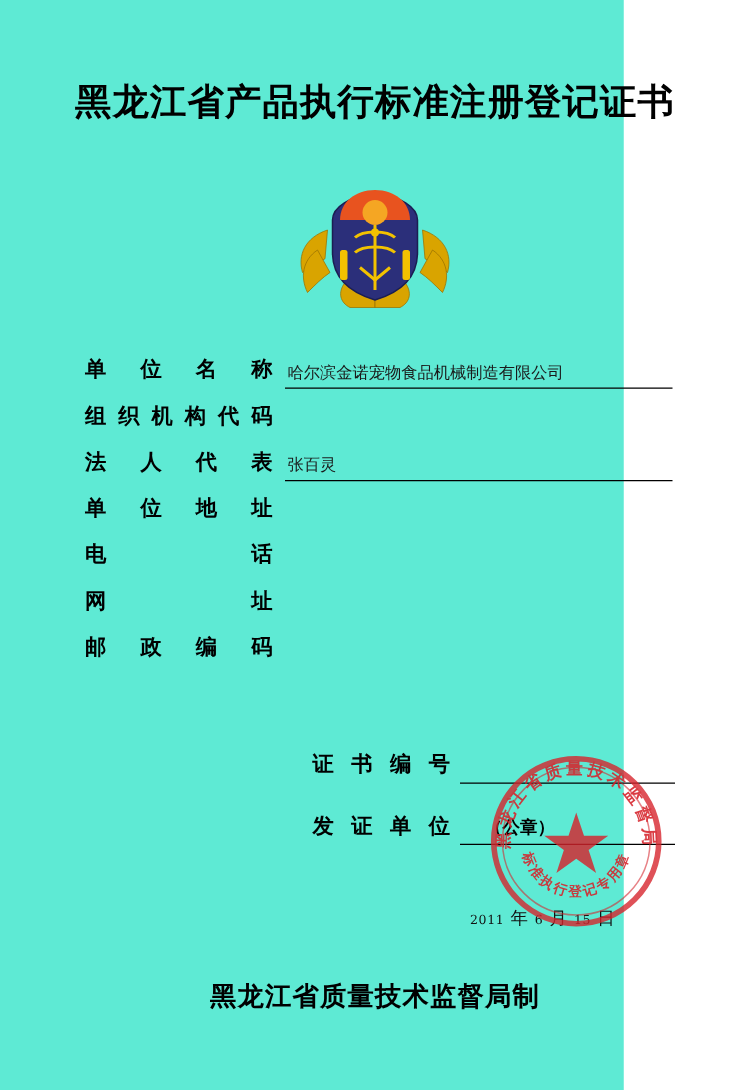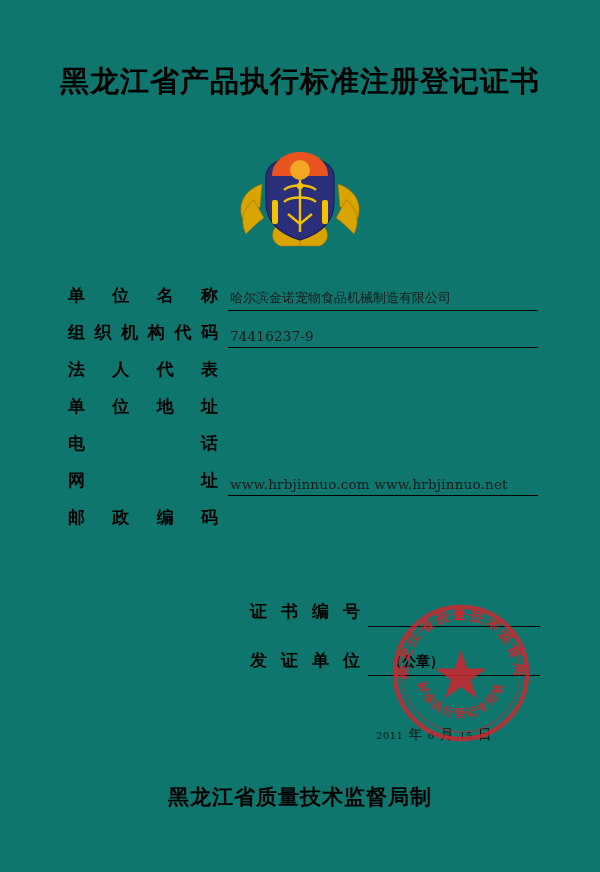--- a/index.html
+++ b/index.html
@@ -18,9 +18,9 @@
   .page {
     position: absolute;
     left: 0; top: 0;
-    width: 600px;
+    width: 499px;
     height: 872px;
-    background: #0f766e;
+    background: #5eead4;
   }
 
   

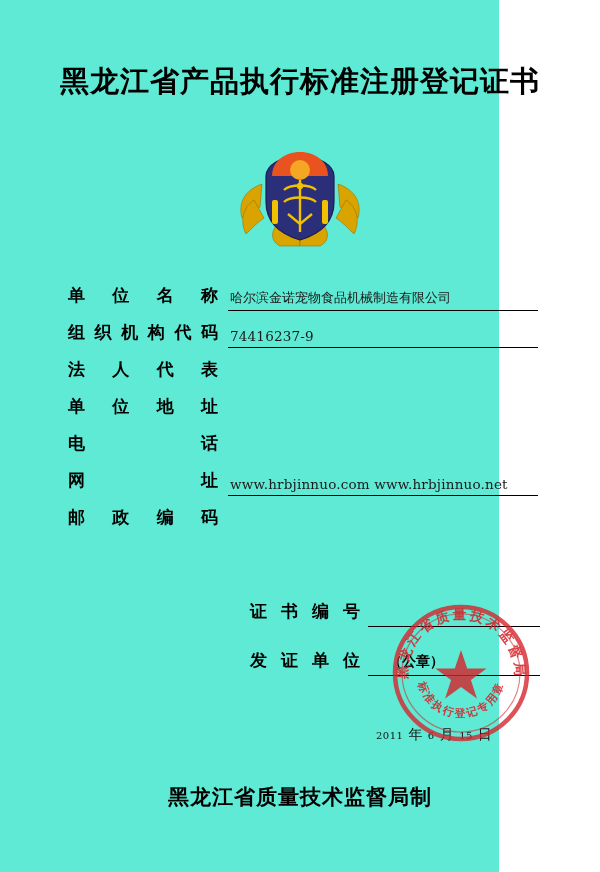--- a/index.html
+++ b/index.html
@@ -244,9 +244,6 @@
         <span>代</span>
         <span>码</span>
       </div>
-      <div class="field-value-wrap">
-        <div class="field-value latin">74416237-9</div>
-      </div>
     </div>
 
     <div class="field-row">

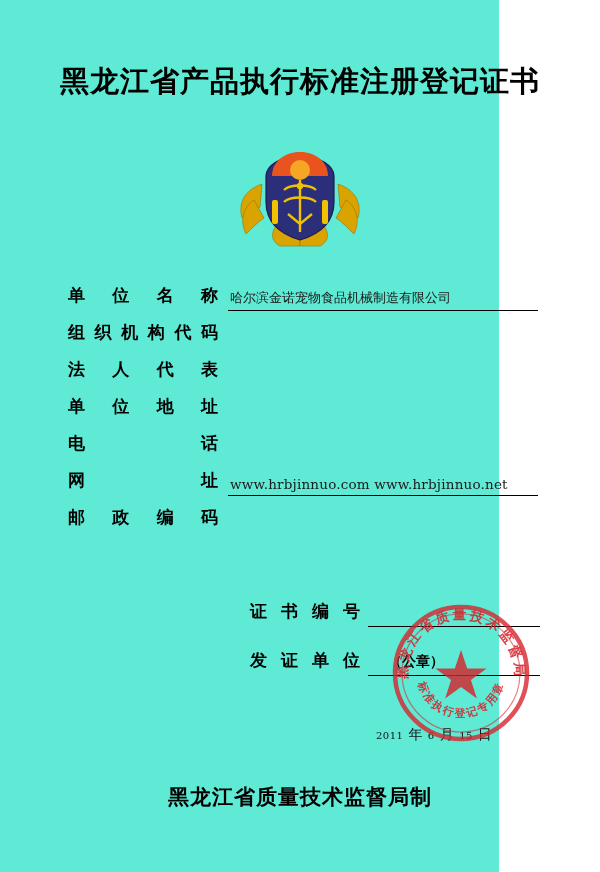--- a/index.html
+++ b/index.html
@@ -253,6 +253,9 @@
         <span>代</span>
         <span>表</span>
       </div>
+      <div class="field-value-wrap">
+        <div class="field-value">张百灵</div>
+      </div>
     </div>
 
     <div class="field-row">

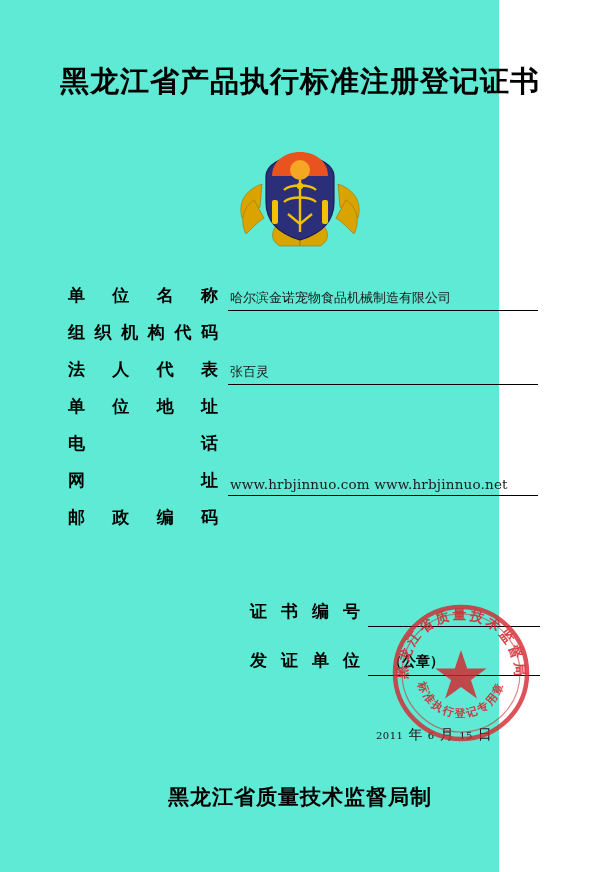--- a/index.html
+++ b/index.html
@@ -279,9 +279,6 @@
         <span>网</span>
         <span>址</span>
       </div>
-      <div class="field-value-wrap">
-        <div class="field-value latin">www.hrbjinnuo.com   www.hrbjinnuo.net</div>
-      </div>
     </div>
 
     <div class="field-row">

